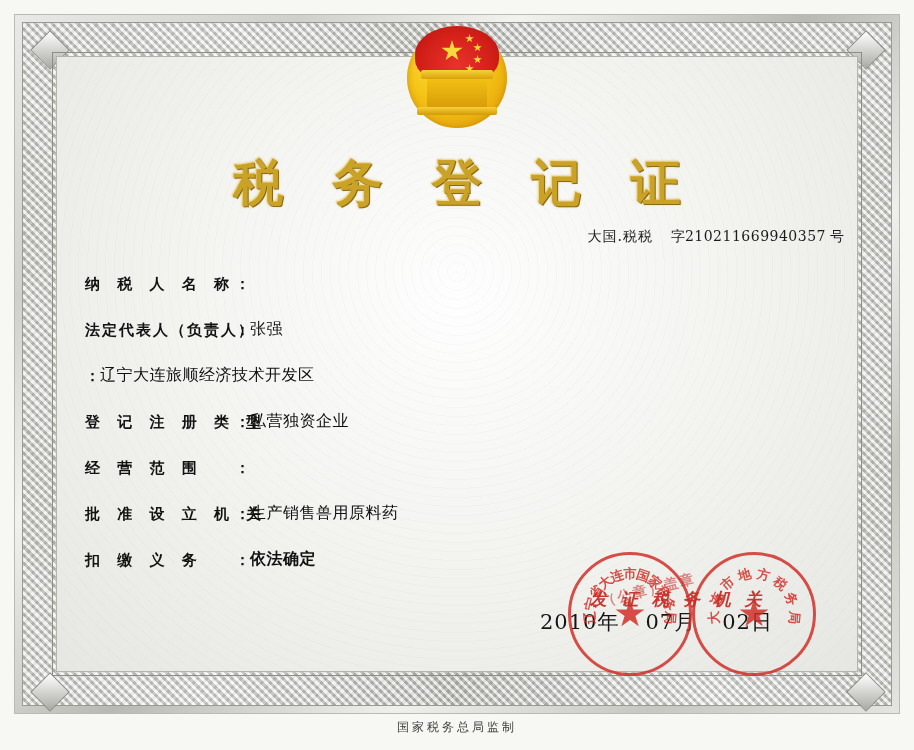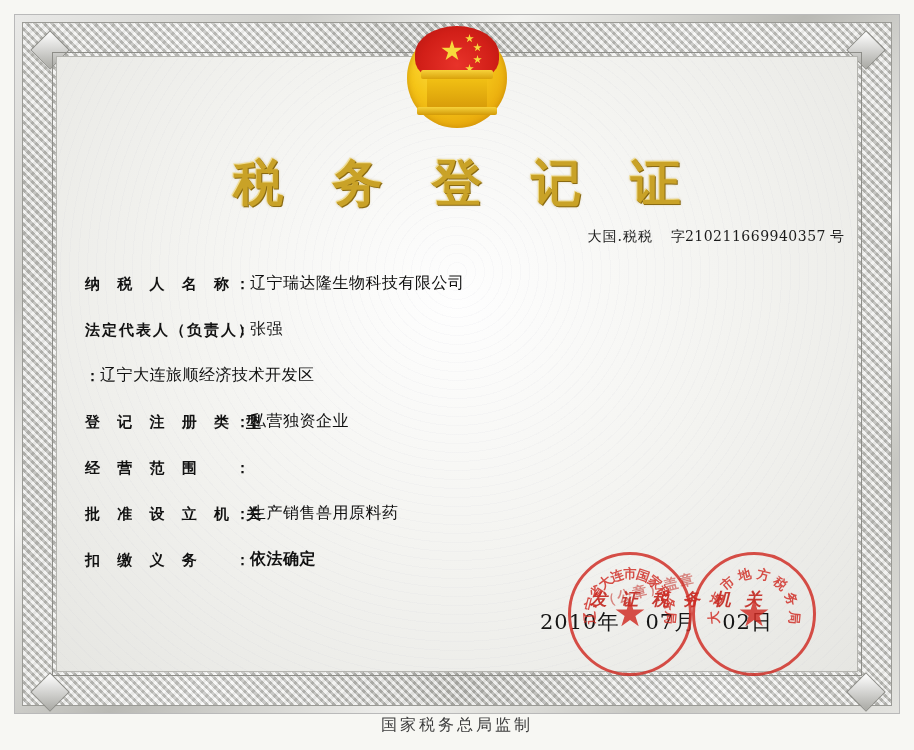--- a/index.html
+++ b/index.html
@@ -360,7 +360,6 @@
     <div class="row">
       <div class="label sp2">纳 税 人 名 称</div>
       <div class="colon">：</div>
-      <div class="value">辽宁瑞达隆生物科技有限公司</div>
     </div>
 
     <div class="row">

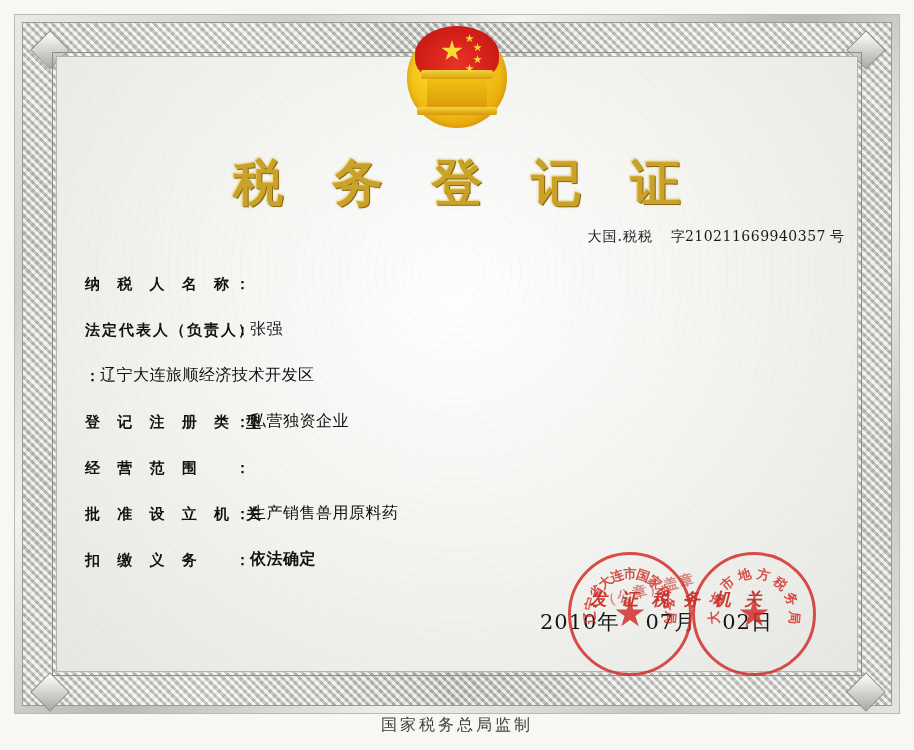--- a/index.html
+++ b/index.html
@@ -311,7 +311,7 @@
     left: 0; right: 0;
     bottom: 14px;
     text-align: center;
-    font-size: 16px;
+    font-size: 12px;
     color: #3d3d3d;
     letter-spacing: 3px;
     font-family: Liberation Sans, sans-serif;

